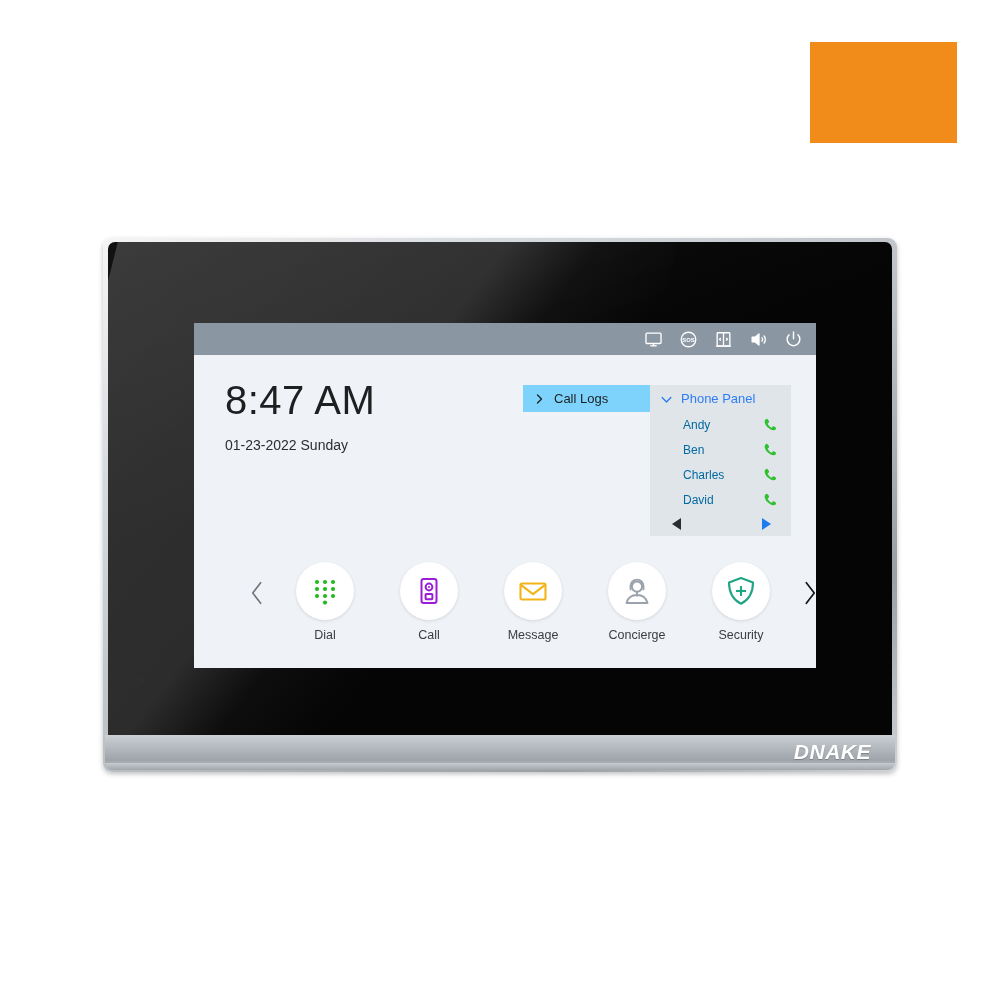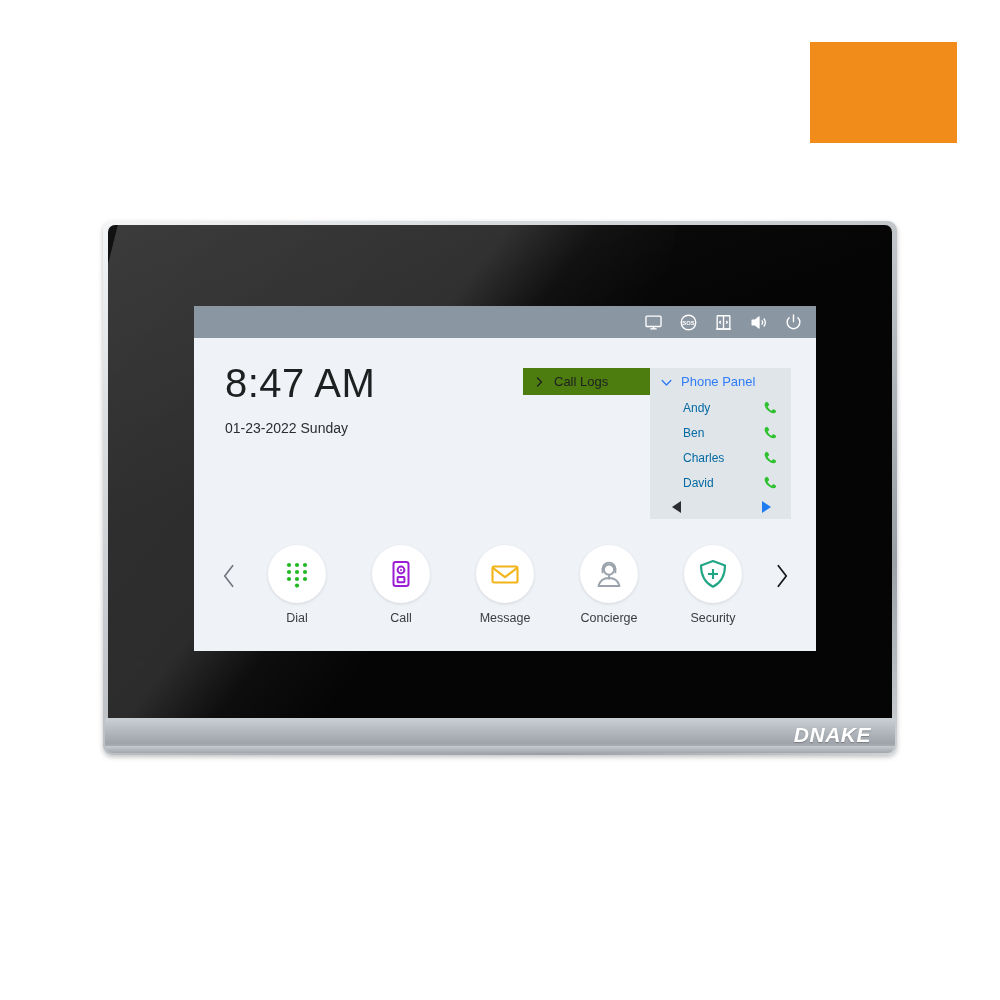--- a/index.html
+++ b/index.html
@@ -29,7 +29,7 @@
   #device {
     position: absolute;
     left: 103px;
-    top: 221px;
+    top: 238px;
     width: 794px;
     height: 534px;
   }

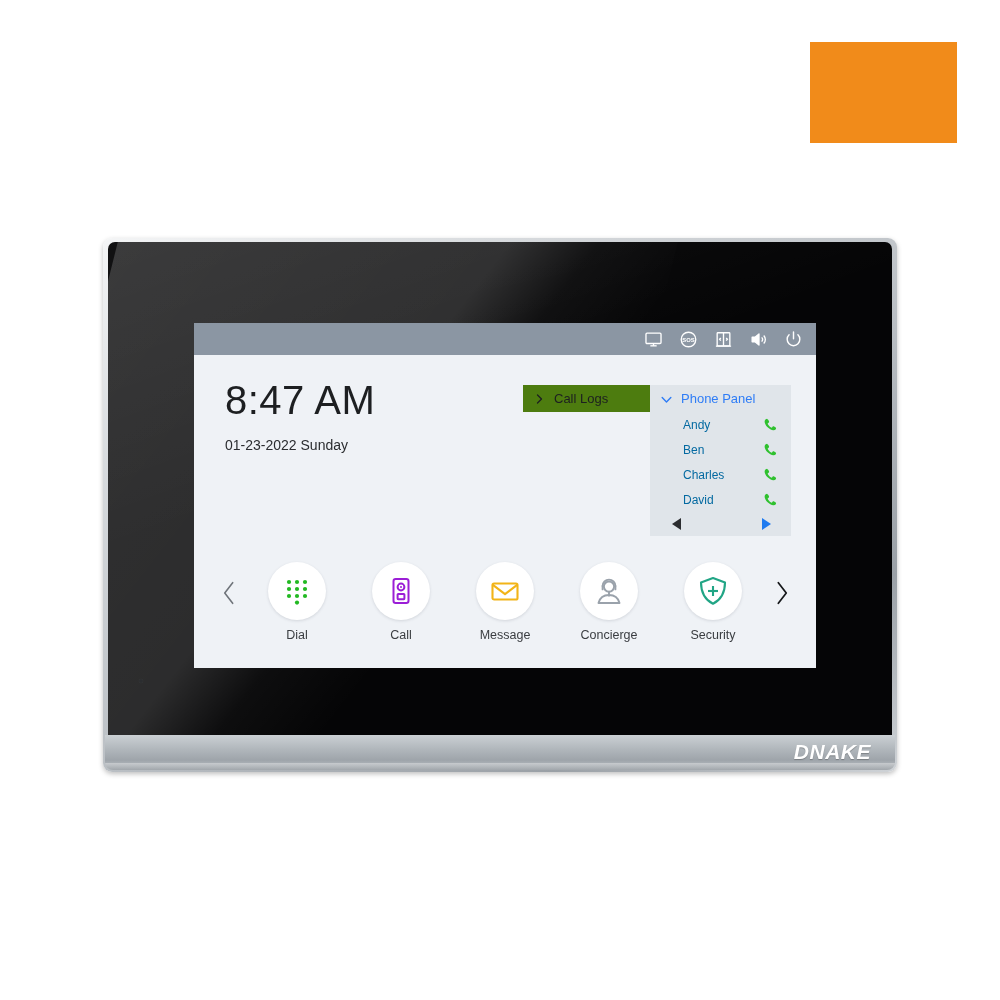--- a/index.html
+++ b/index.html
@@ -202,7 +202,7 @@
     gap: 9px;
   }
   #call-logs-header {
-    background: #4d7c0f;
+    background: #7dd3fc;
     color: #1d1f21;
   }
   #phone-book-header {

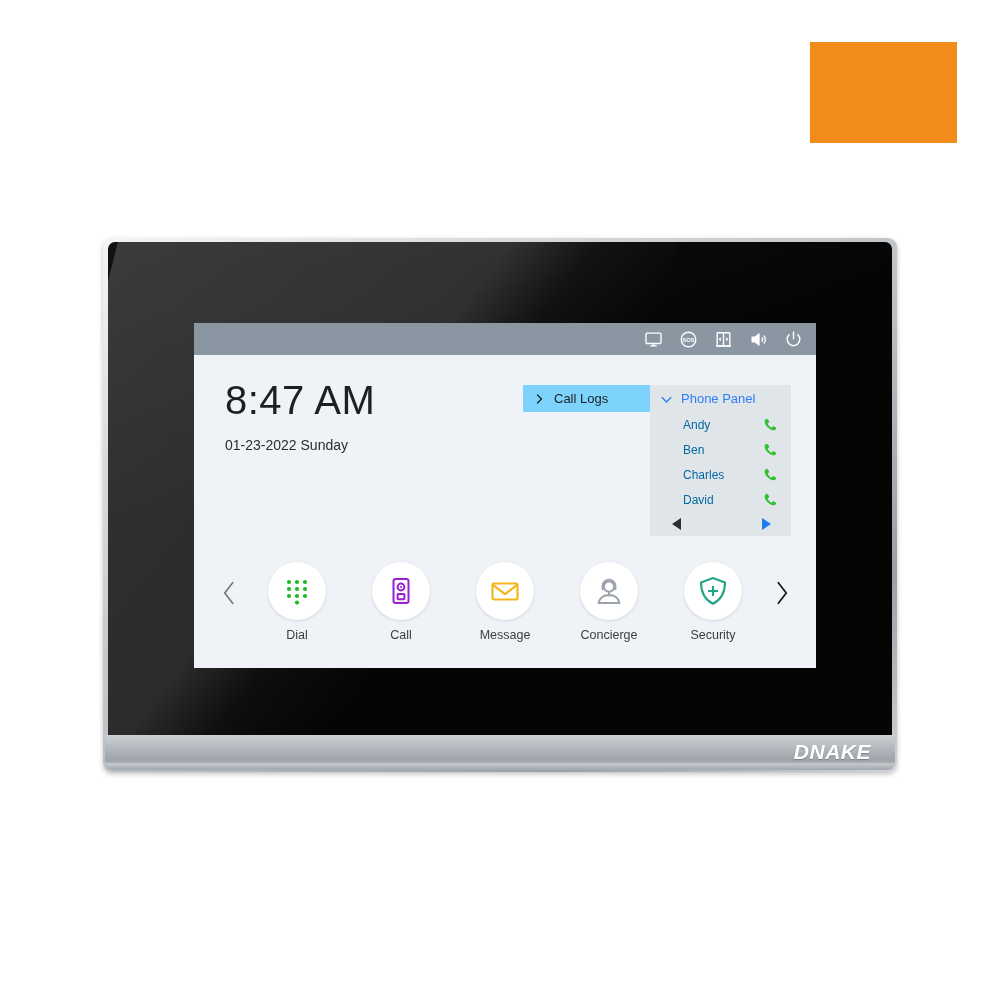--- a/index.html
+++ b/index.html
@@ -270,6 +270,7 @@
     align-items: flex-start;
     justify-content: center;
     gap: 18px;
+    padding-left: 28px;
   }
   .dock-nav {
     width: 34px;

